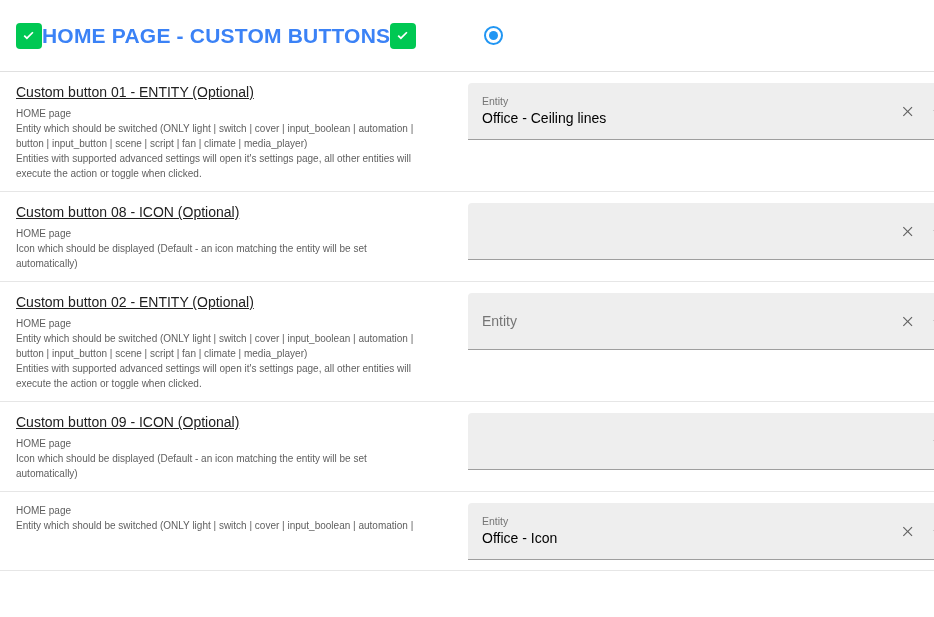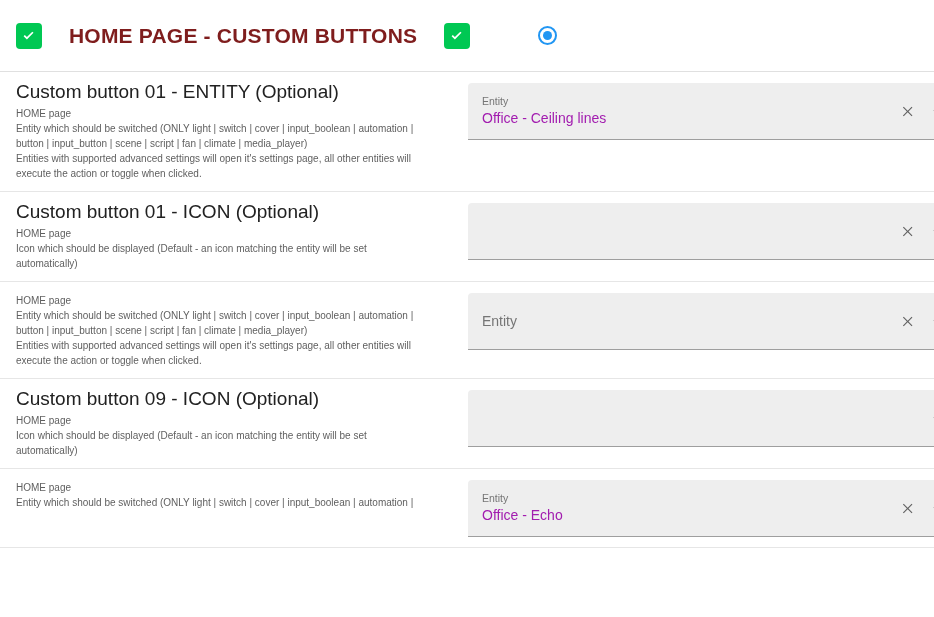--- a/index.html
+++ b/index.html
@@ -38,9 +38,9 @@
   .header-title {
     font-size: 21px;
     font-weight: bold;
-    color: #7f1d1d;
+    color: #3b82f6;
     letter-spacing: 0.2px;
-    margin: 0 27px;
+    margin: 0 0;
     white-space: nowrap;
   }
   .radio-wrap {

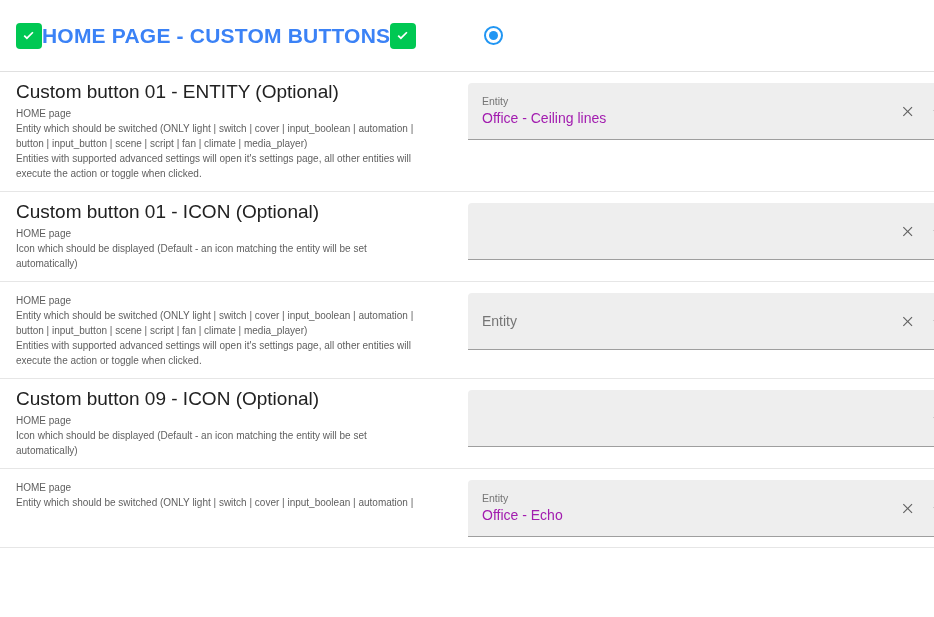--- a/index.html
+++ b/index.html
@@ -80,10 +80,11 @@
     box-sizing: border-box;
   }
   .row-label {
-    font-size: 19px;
+    font-size: 14px;
     color: #212121;
     line-height: 18px;
     margin-bottom: 5px;
+    text-decoration: underline;
   }
   .row-desc {
     font-size: 10px;

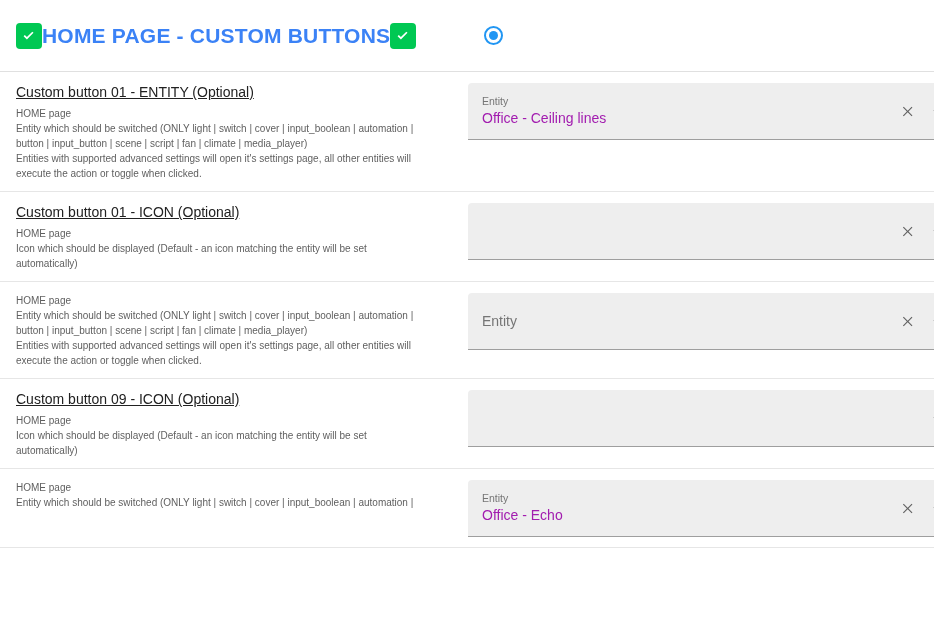--- a/index.html
+++ b/index.html
@@ -130,7 +130,7 @@
   }
   .field-value {
     font-size: 14px;
-    color: #a21caf;
+    color: #000000;
     line-height: 19px;
   }
   .field-placeholder {

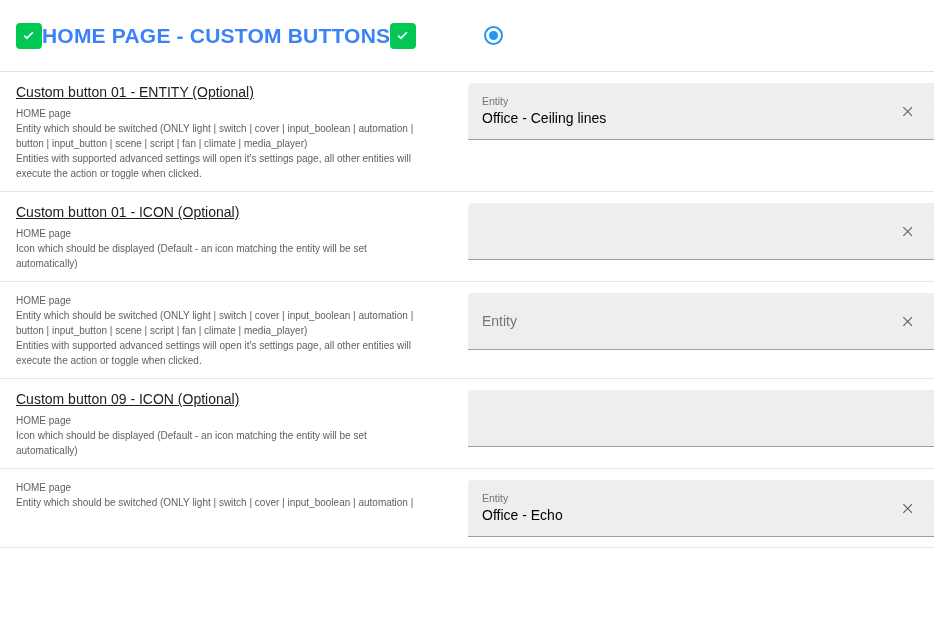--- a/index.html
+++ b/index.html
@@ -219,7 +219,7 @@
 
   <div class="row">
     <div class="row-left">
-      <div class="row-label">Custom button 01 - ICON (Optional)</div>
+      <div class="row-label">Custom button 08 - ICON (Optional)</div>
       <div class="row-desc">
         <span class="desc-line">HOME page</span>
         <span class="desc-line">Icon which should be displayed (Default - an icon matching the entity will be set</span>

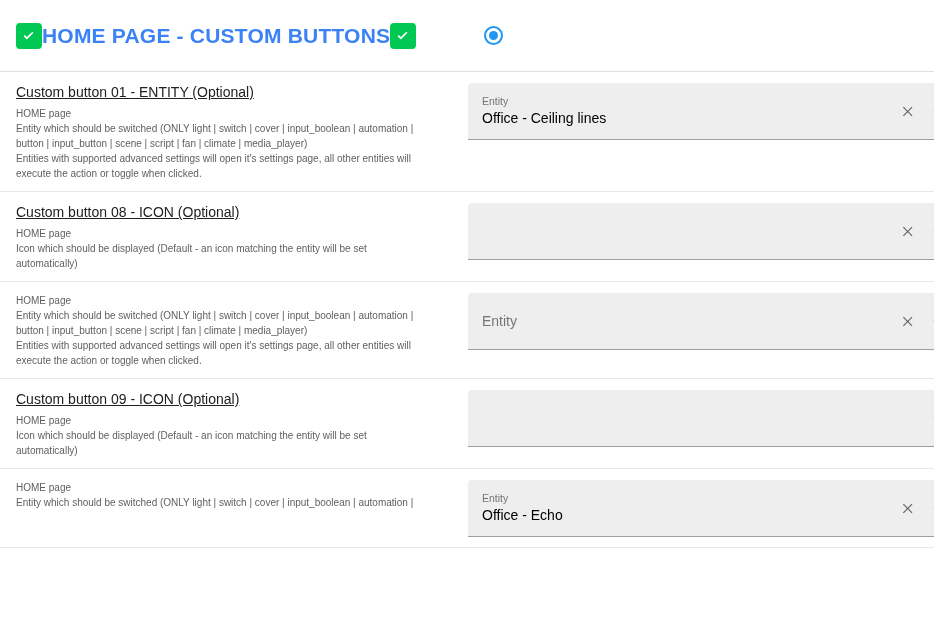--- a/index.html
+++ b/index.html
@@ -249,6 +249,7 @@
 
   <div class="row">
     <div class="row-left">
+      <div class="row-label">Custom button 02 - ENTITY (Optional)</div>
       <div class="row-desc">
         <span class="desc-line">HOME page</span>
         <span class="desc-line">Entity which should be switched (ONLY light | switch | cover | input_boolean | automation |</span>

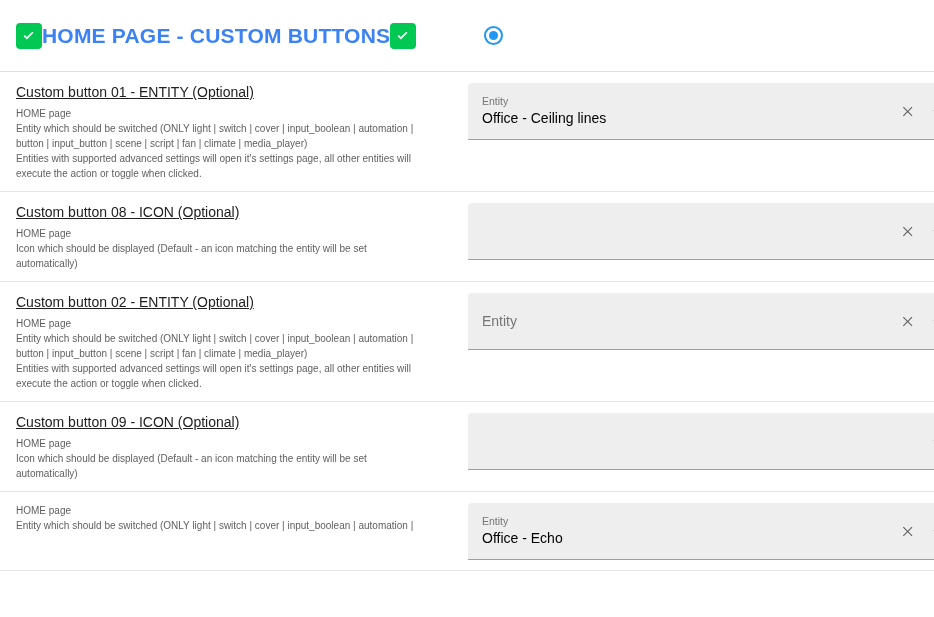--- a/index.html
+++ b/index.html
@@ -316,7 +316,7 @@
       <div class="field">
         <div class="field-textwrap">
           <div class="field-caption">Entity</div>
-          <div class="field-value">Office - Echo</div>
+          <div class="field-value">Office - Icon</div>
         </div>
         <div class="field-icons">
           <span class="icon-btn">

